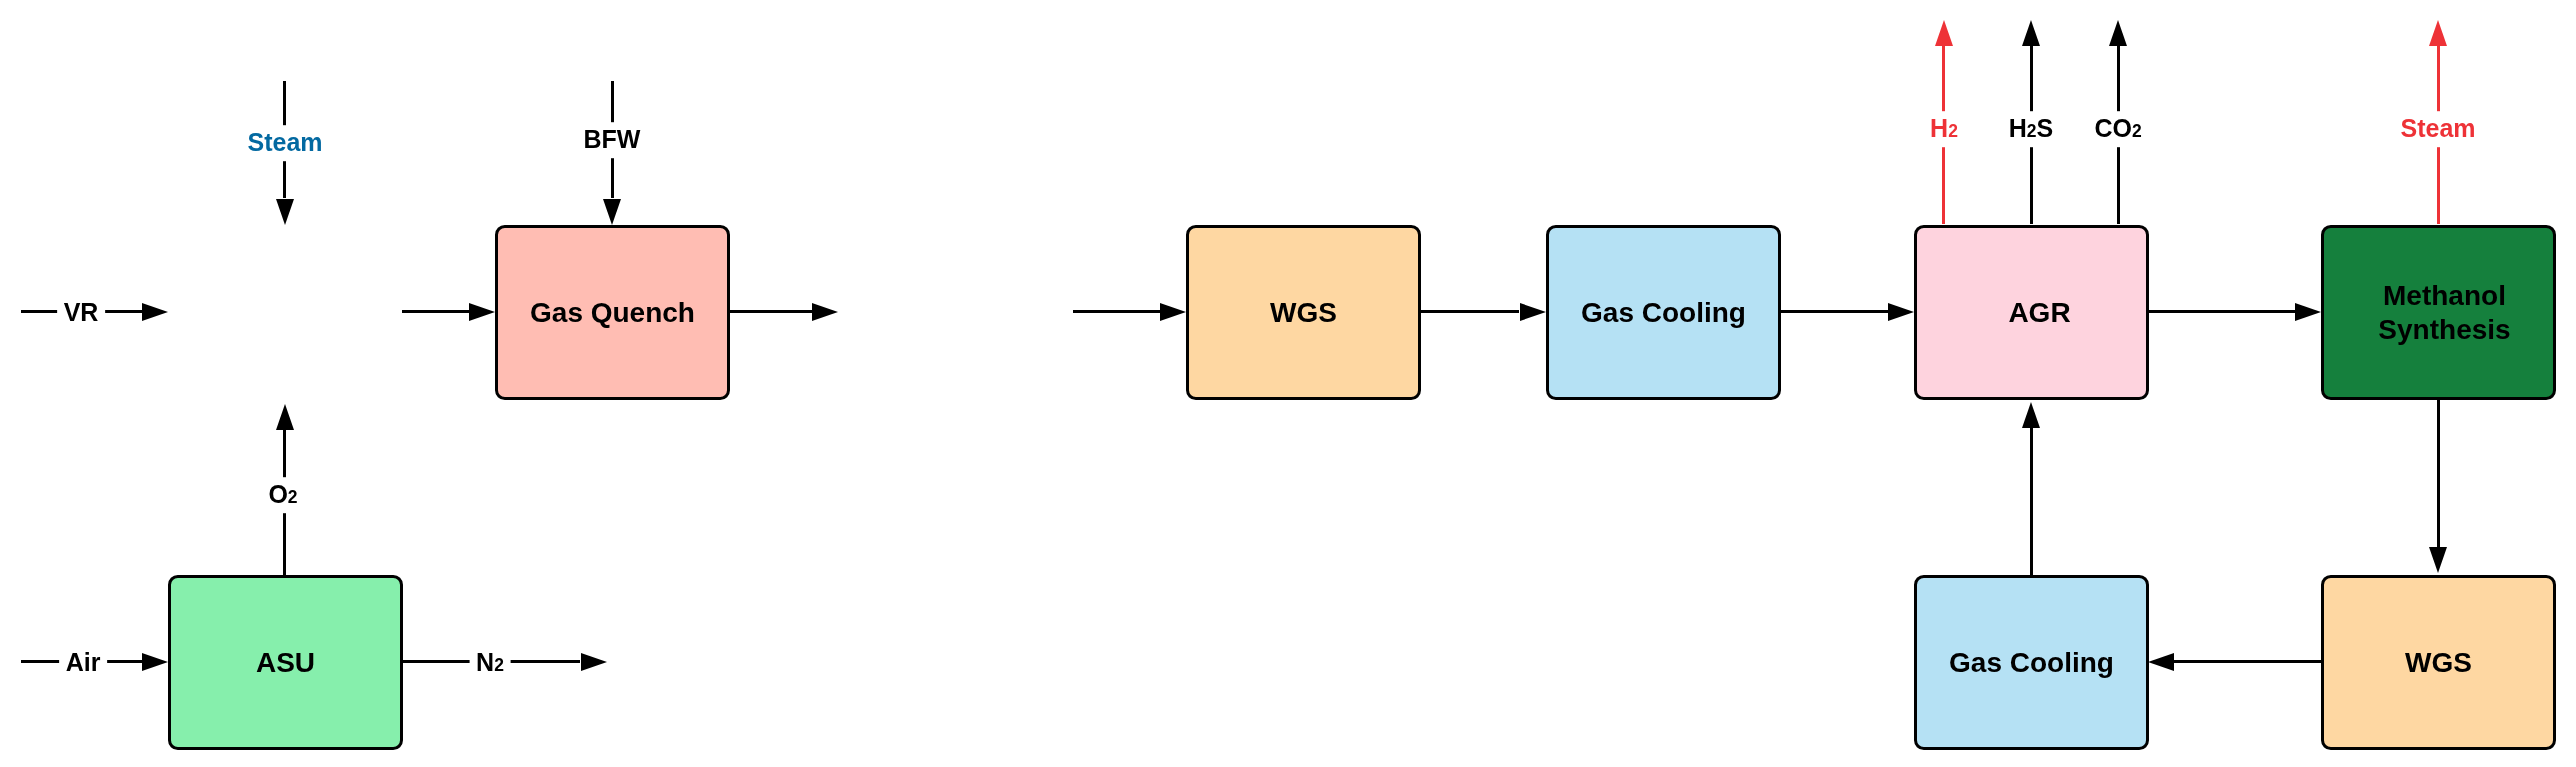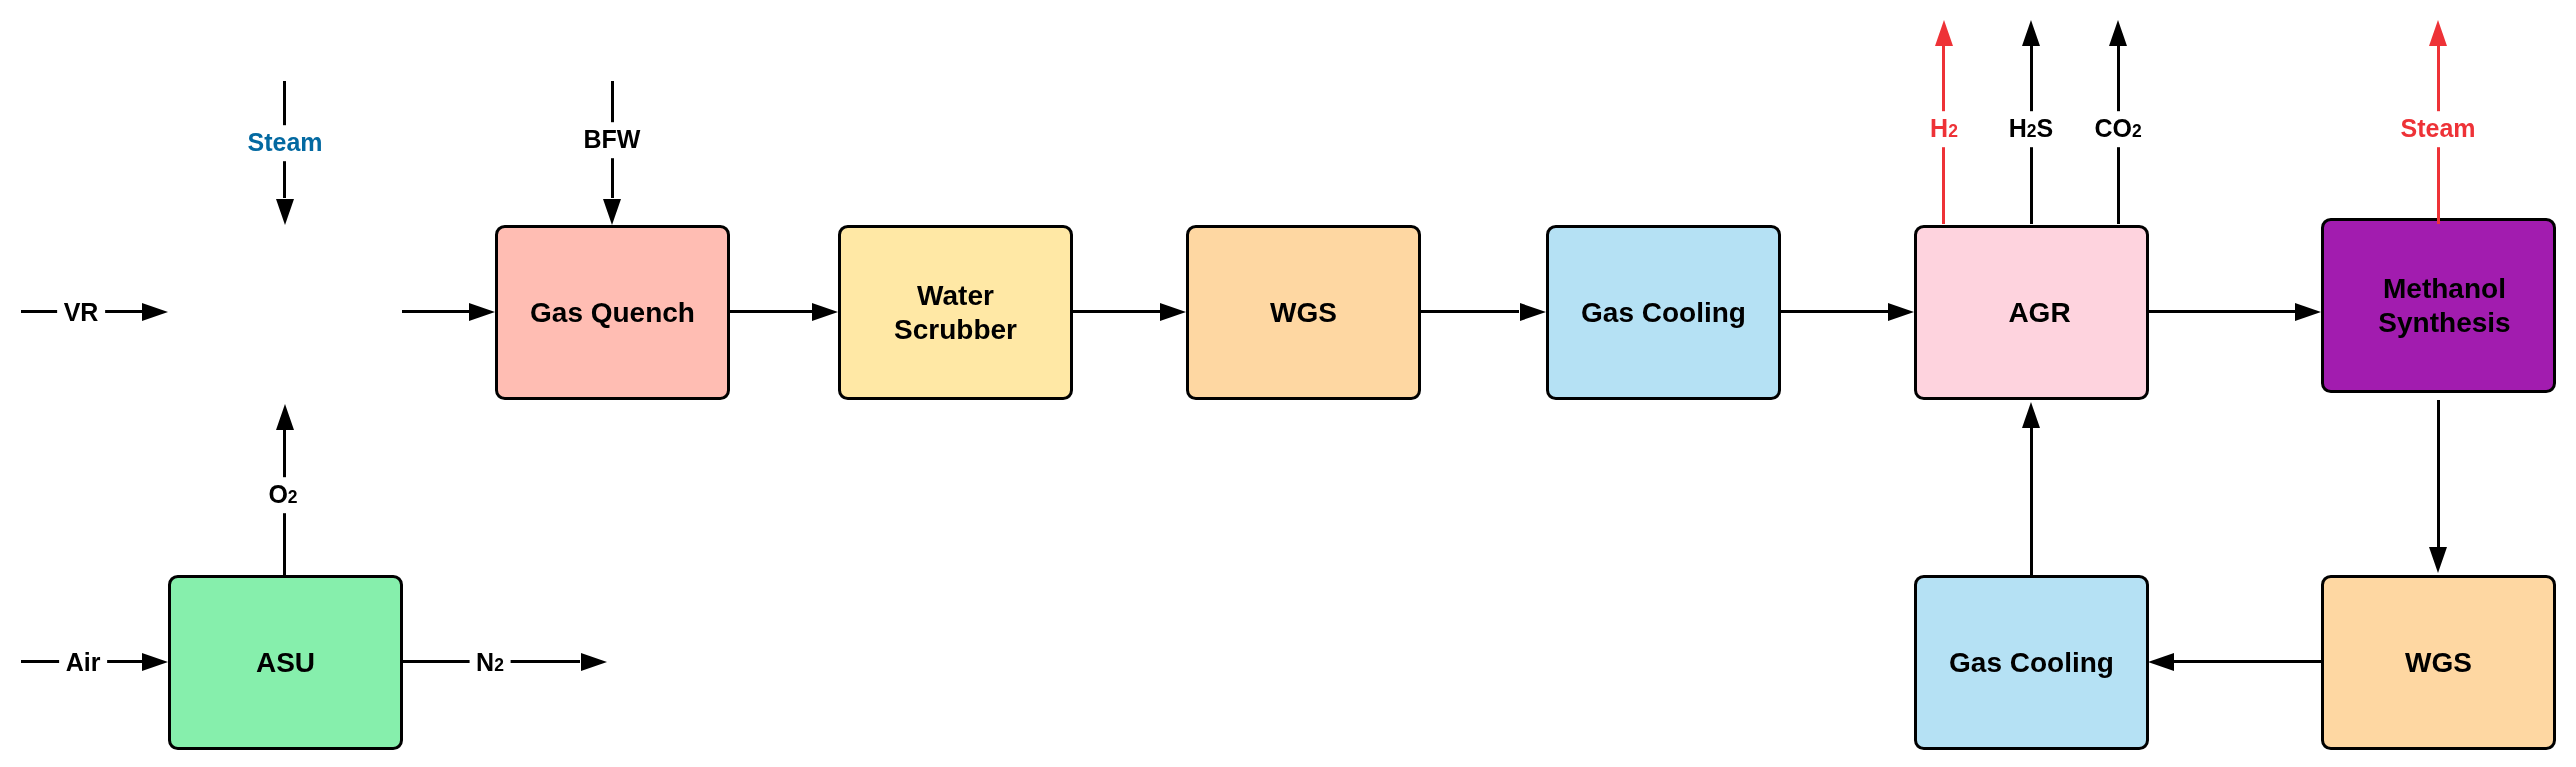--- a/index.html
+++ b/index.html
@@ -54,10 +54,6 @@
 
   <div class="node" style="left: 495px; top: 225px; background-color: rgb(255, 189, 179);">
     <span class="nlabel">Gas Quench</span>
-  </div>
-  <div class="node" style="left: 838px; top: 225px; background-color: rgb(255, 232, 165);">
-    <span class="nlabel">Water
-Scrubber</span>
   </div>
   <div class="node" style="left: 1186px; top: 225px; background-color: rgb(254, 215, 162);">
     <span class="nlabel">WGS</span>

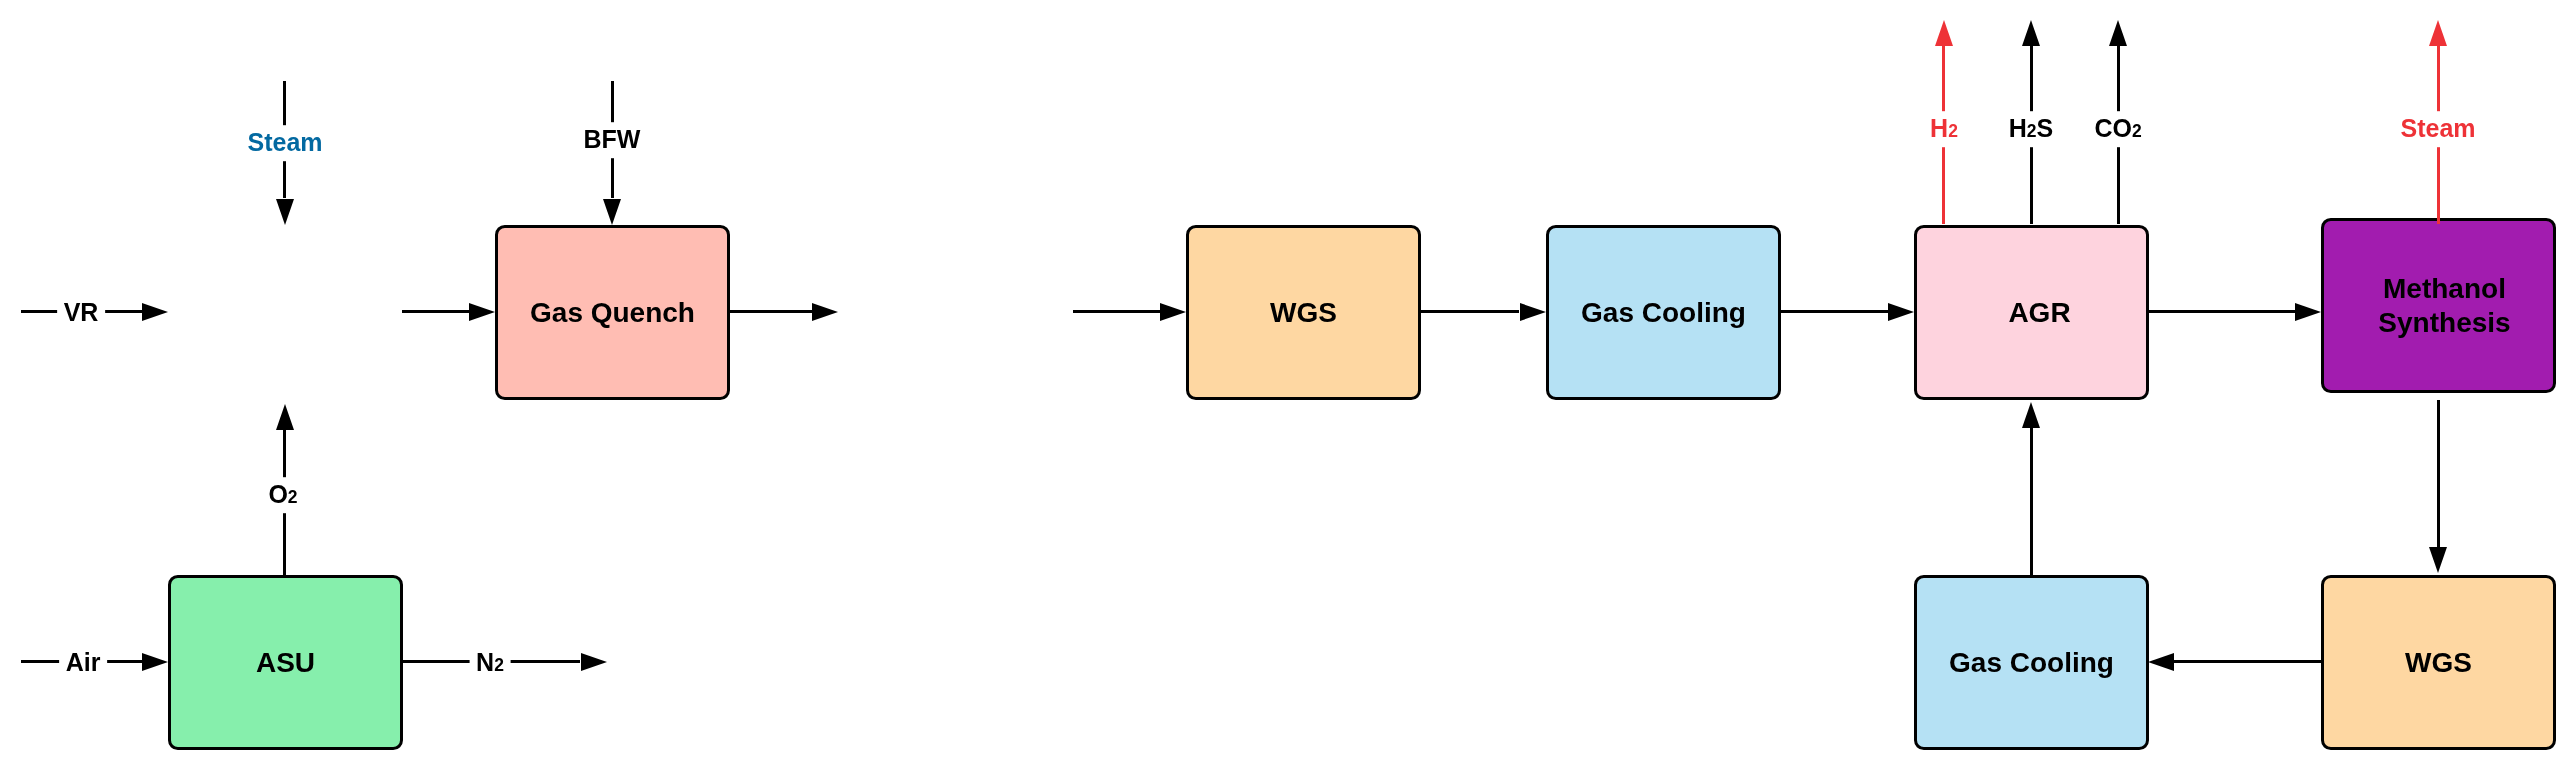--- a/index.html
+++ b/index.html
@@ -64,7 +64,7 @@
   <div class="node" style="left: 1914px; top: 225px; background-color: rgb(254, 211, 222); padding-left: 16px;">
     <span class="nlabel">AGR</span>
   </div>
-  <div class="node" style="left: 2321px; top: 218px; background-color: #a21caf; padding-left: 12px;">
+  <div class="node" style="left: 2321px; top: 225px; background-color: #15803d; padding-left: 12px;">
     <span class="nlabel">Methanol
 Synthesis</span>
   </div>

